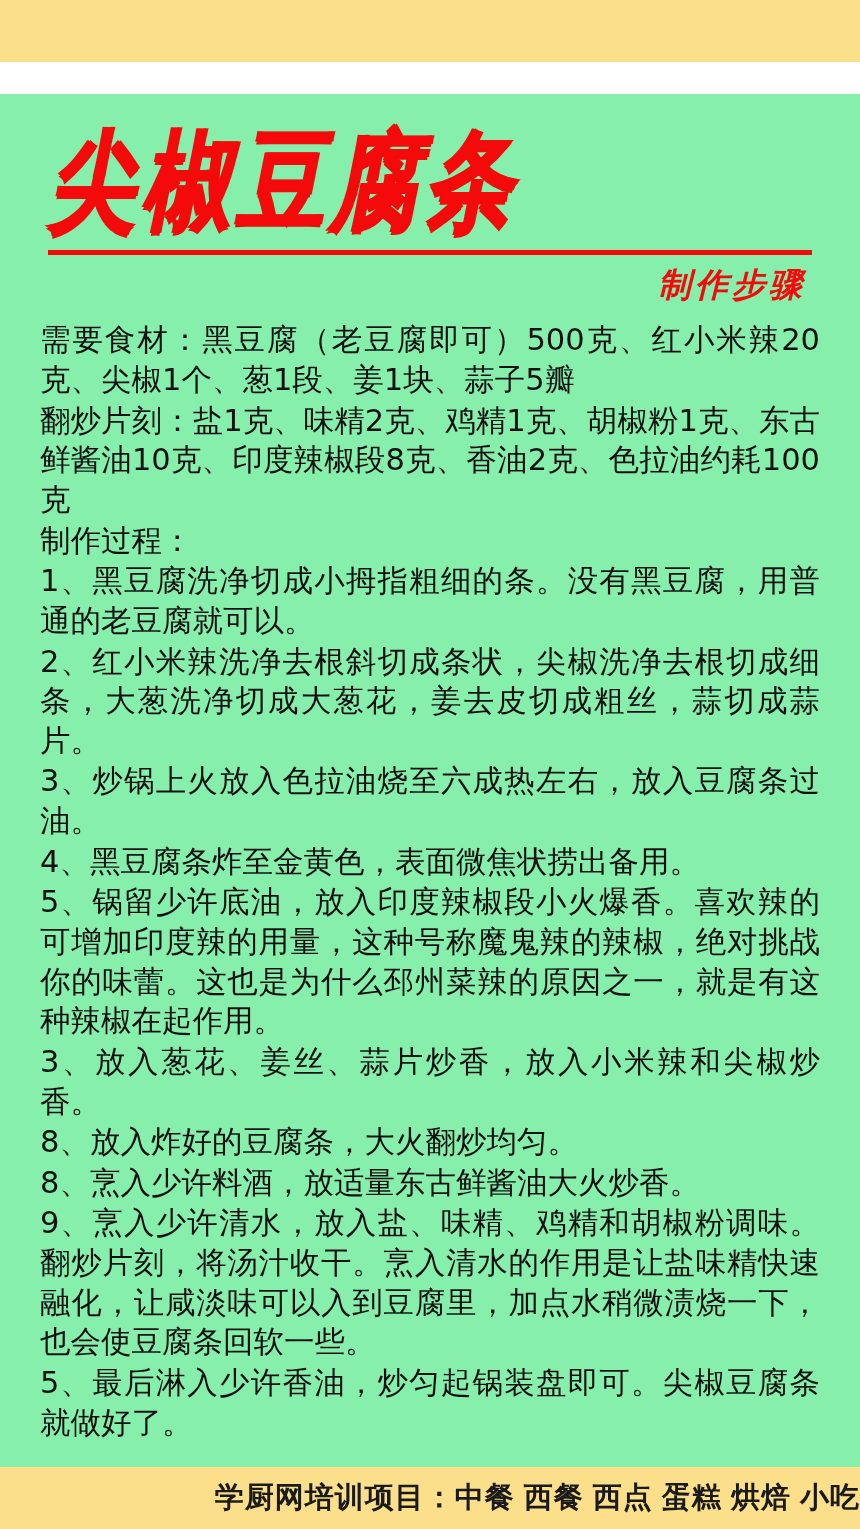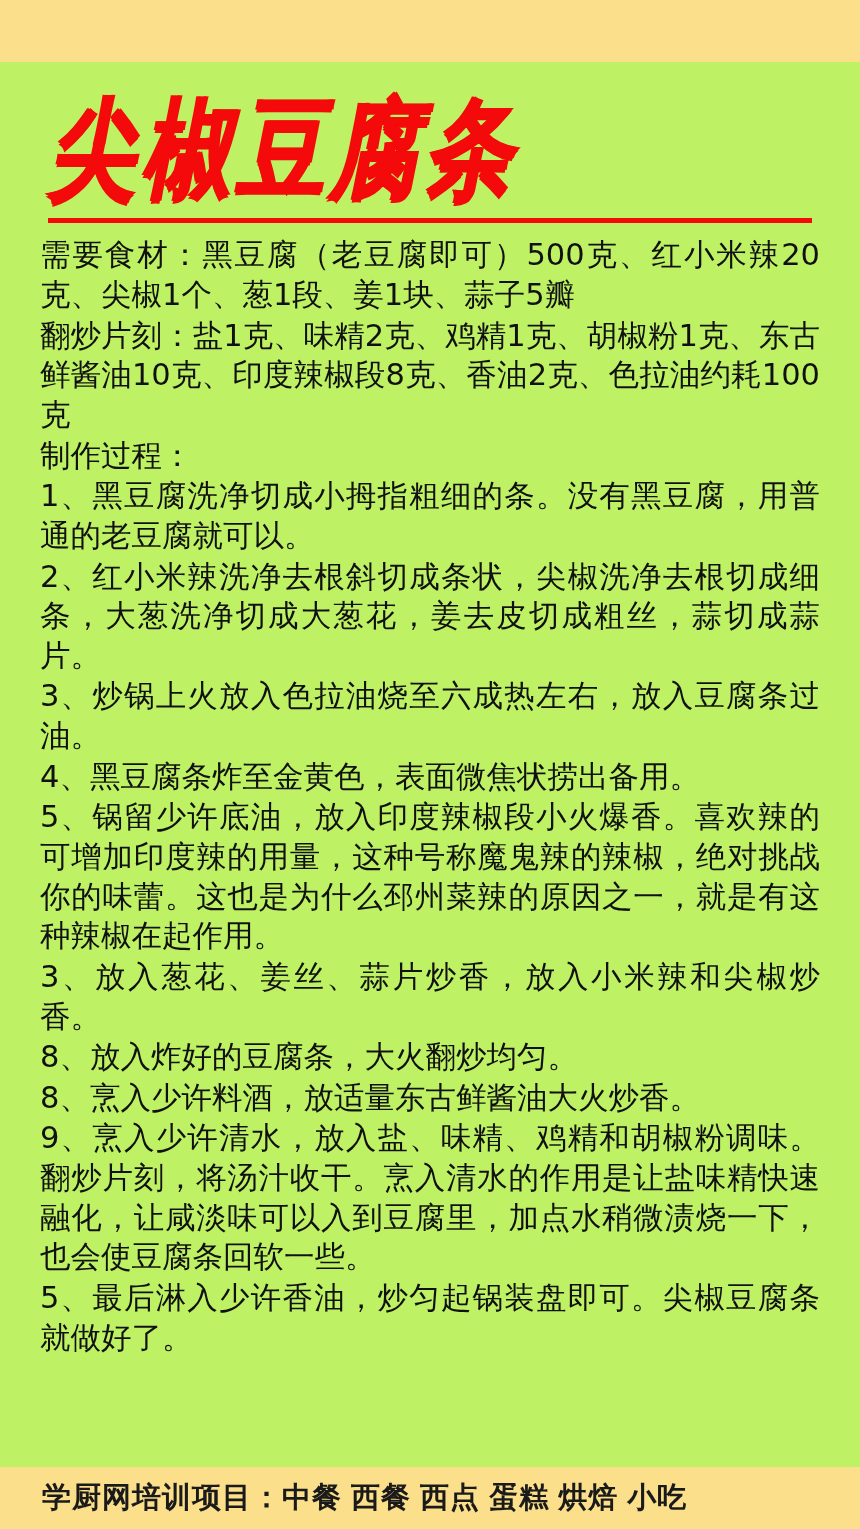--- a/index.html
+++ b/index.html
@@ -45,11 +45,12 @@
   }
   .content {
     flex: 1 1 auto;
-    background: #bef264;
+    background: #86efac;
     padding: 24px 26px 0 26px;
     box-sizing: border-box;
     position: relative;
     overflow: hidden;
+    margin-top: 32px;
   }
   .title-wrap {
     position: relative;

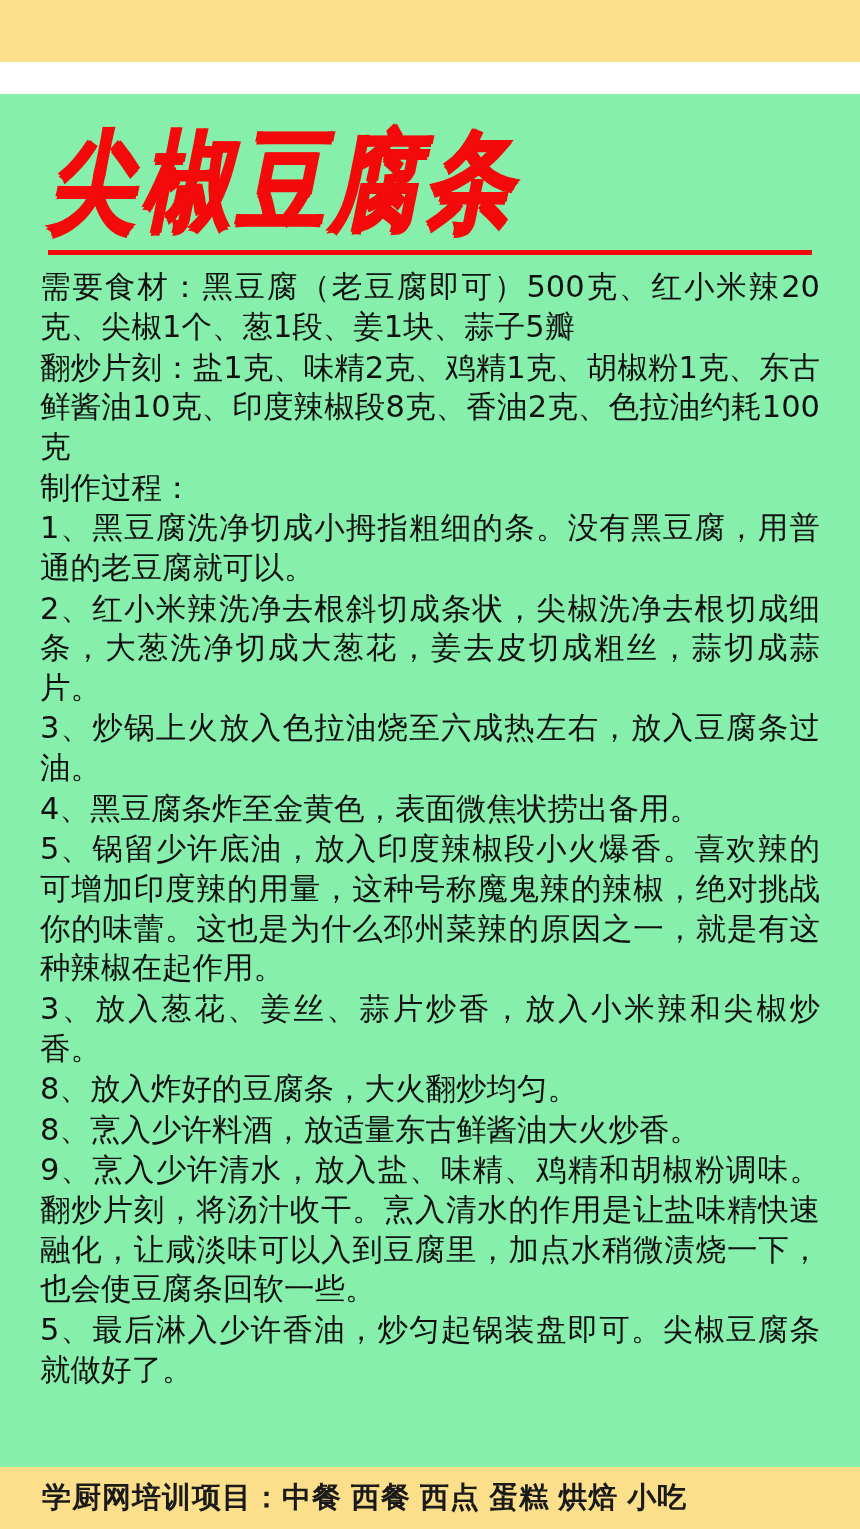--- a/index.html
+++ b/index.html
@@ -117,6 +117,7 @@
     <div class="title-wrap">
       <div class="title">尖椒豆腐条</div>
       <div class="title-rule"></div>
+      <div class="subtitle">制作步骤</div>
     </div>
 
     <div class="body-text">

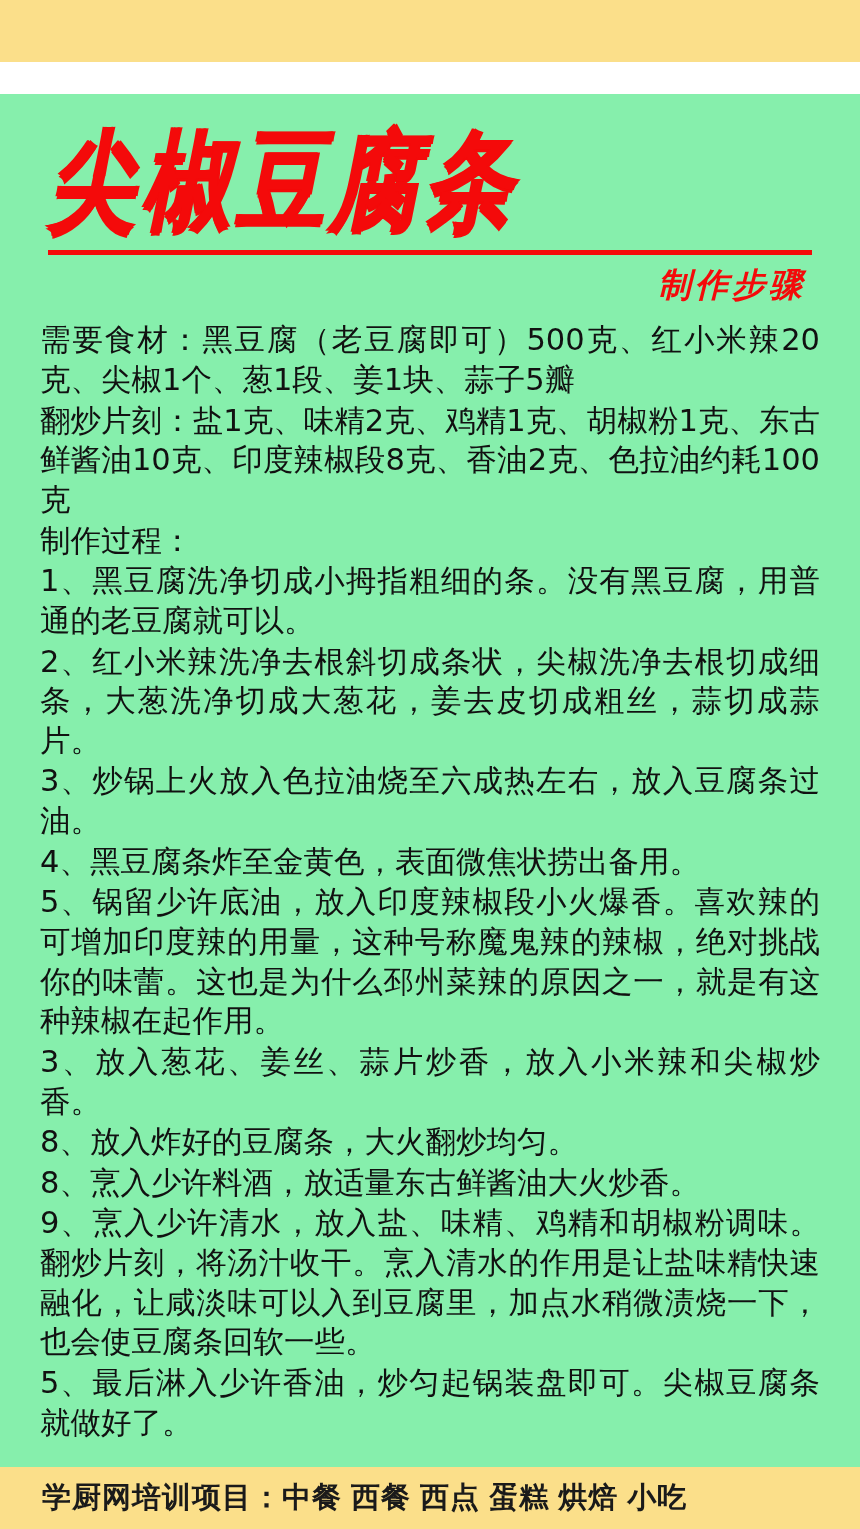--- a/index.html
+++ b/index.html
@@ -35,6 +35,7 @@
     align-items: center;
     padding-left: 42px;
     box-sizing: border-box;
+    justify-content: flex-end;
   }
   .footer-text {
     font-size: 29px;

